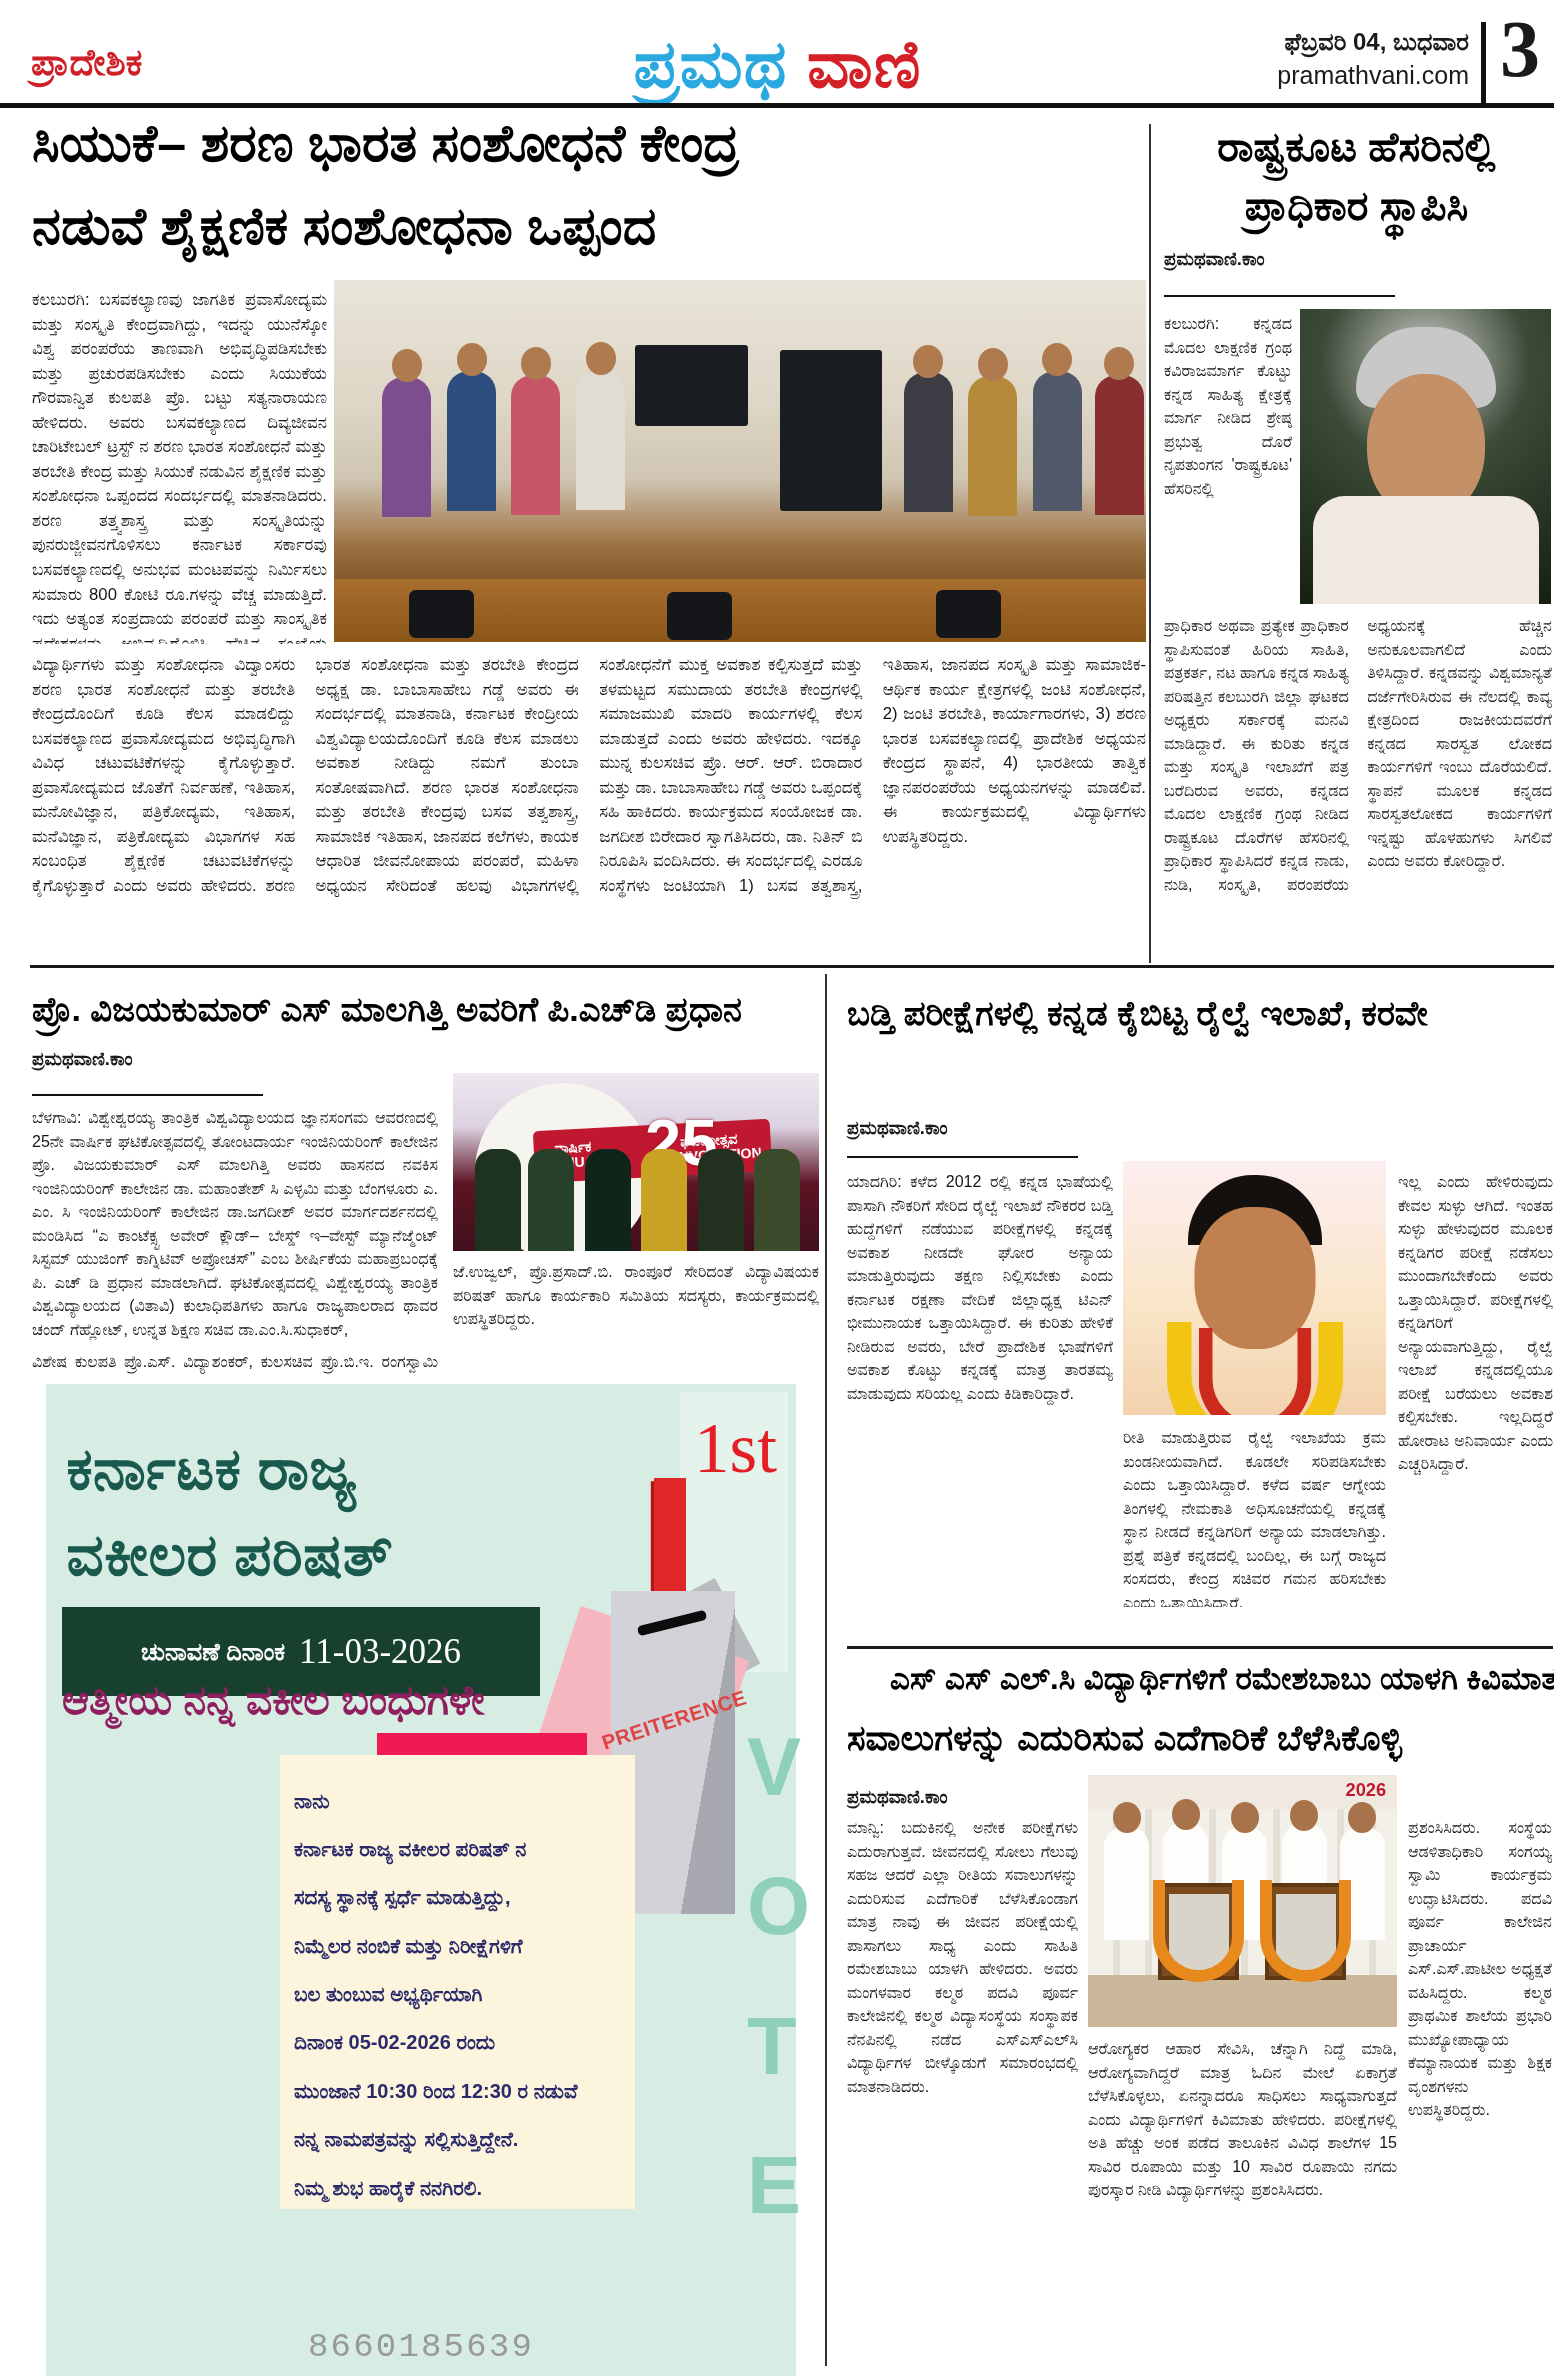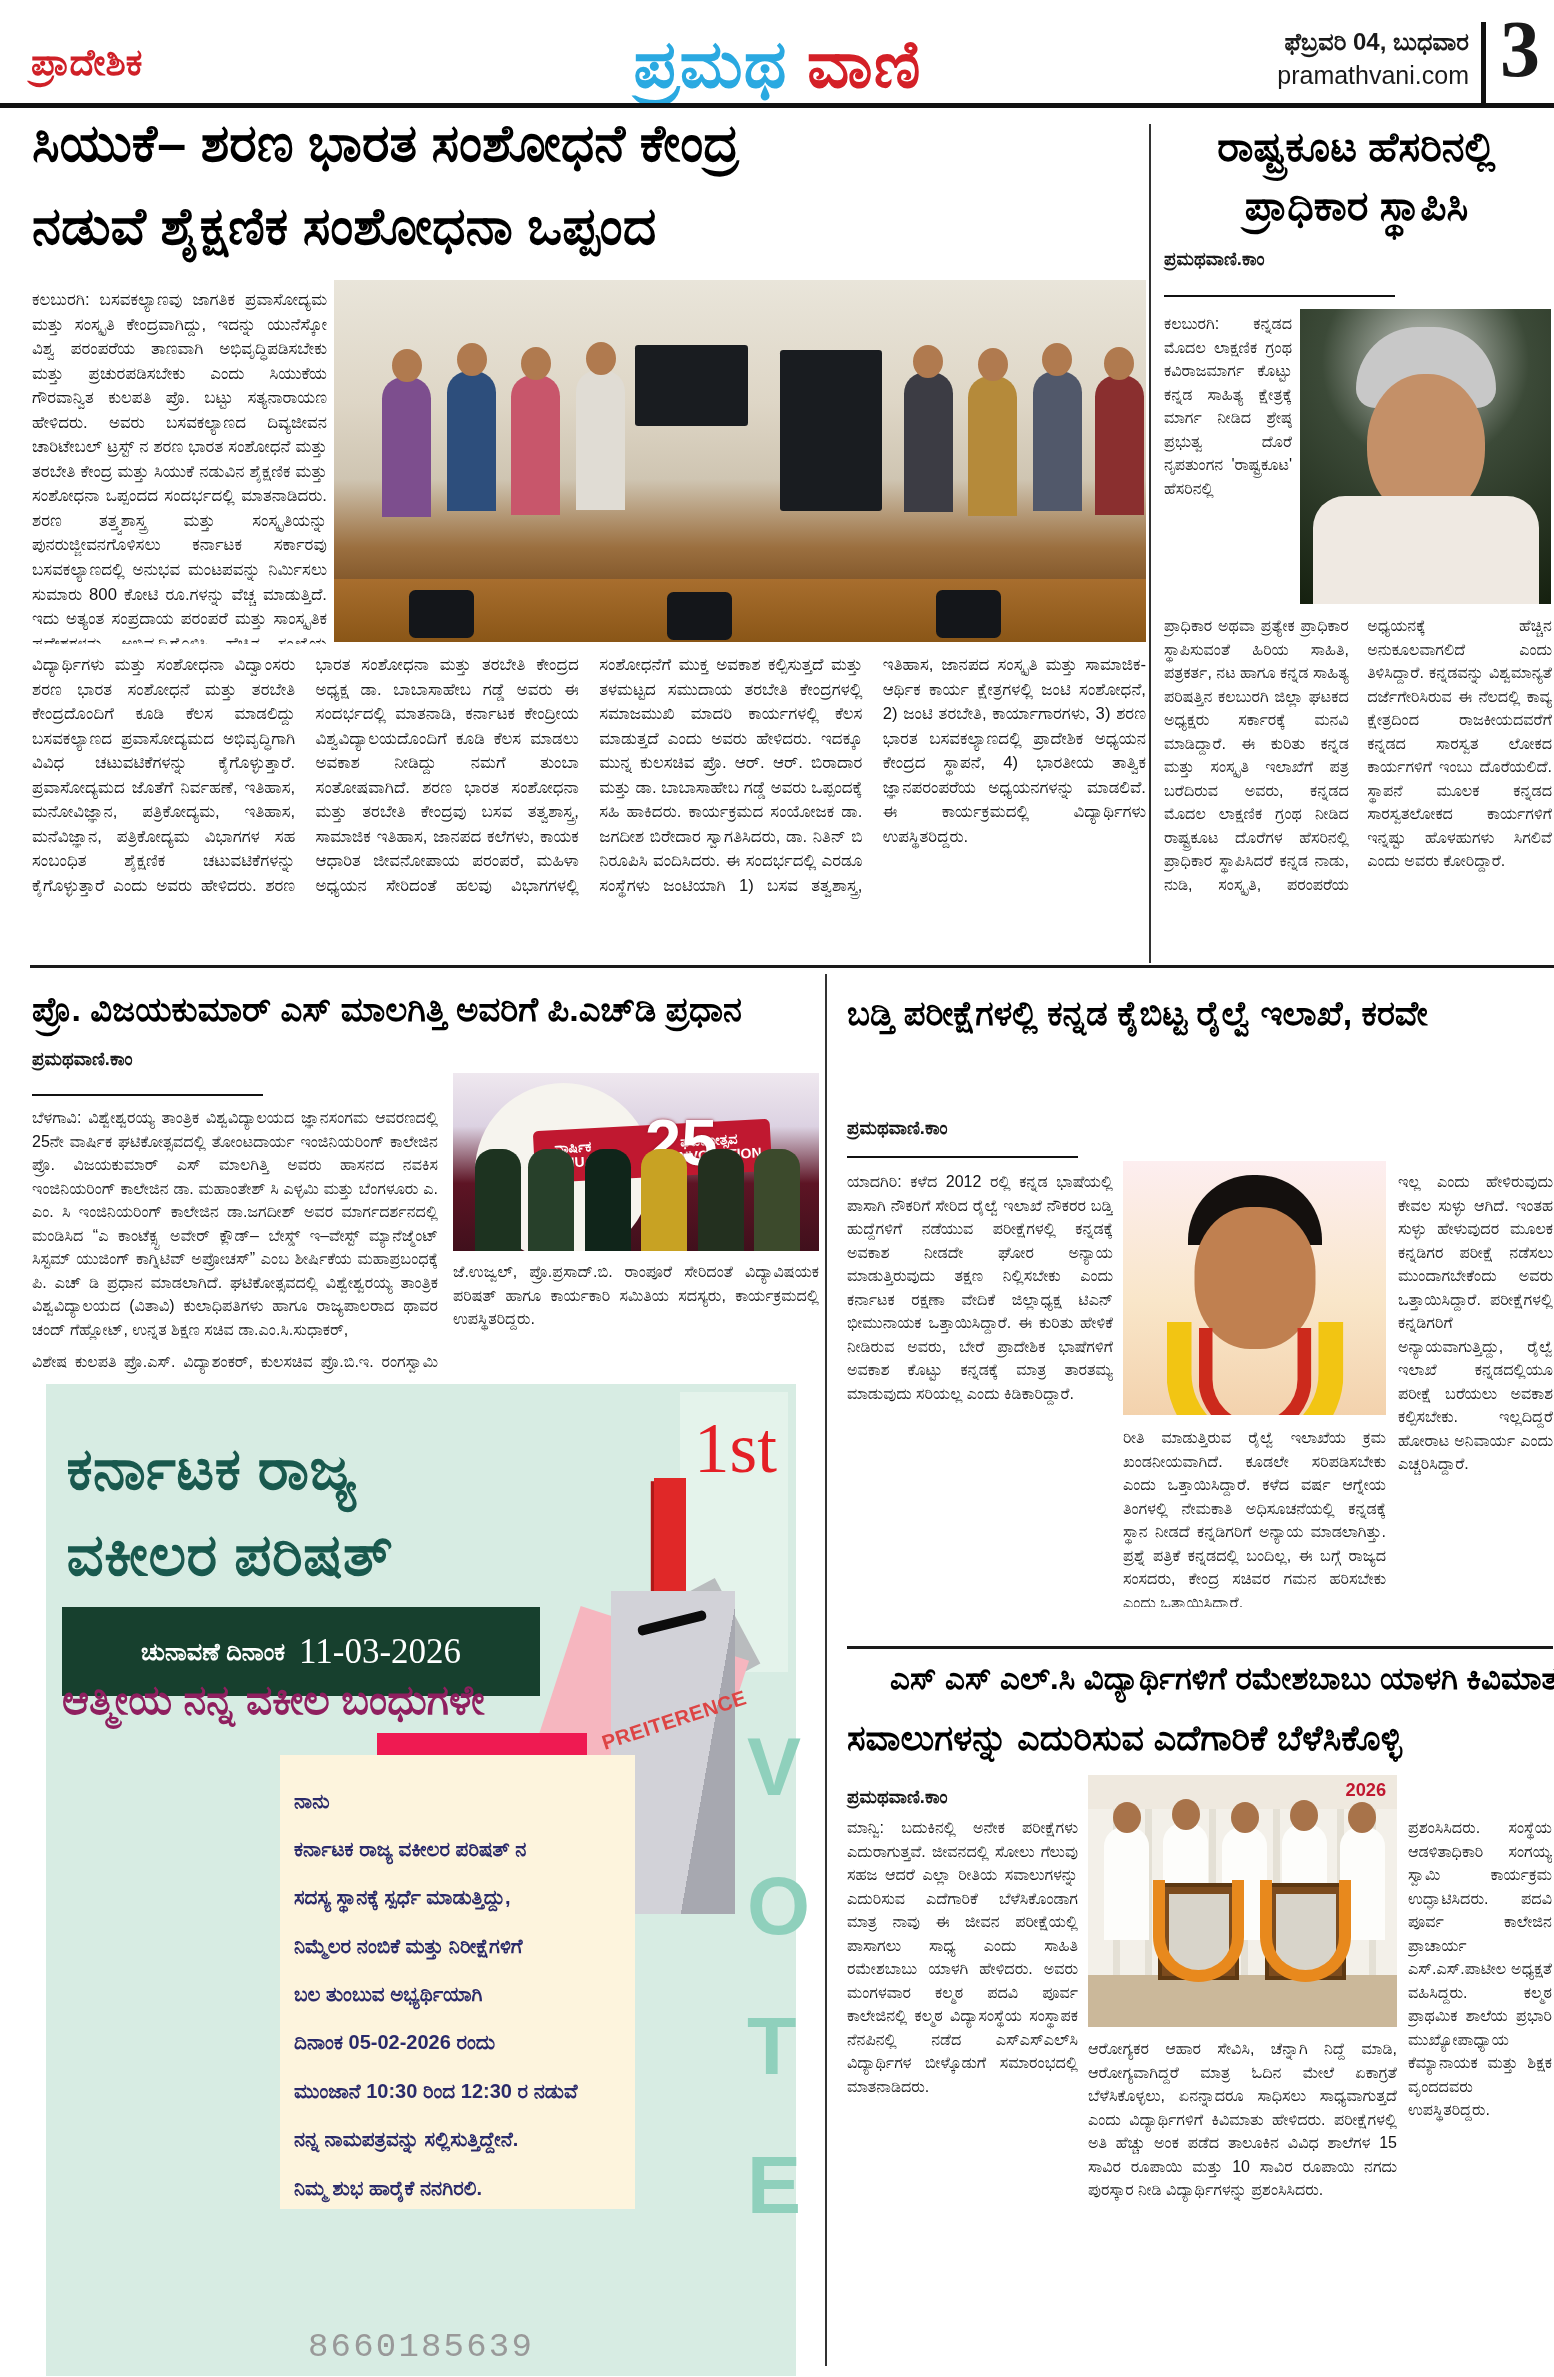--- a/index.html
+++ b/index.html
@@ -249,7 +249,7 @@
   </div>
 
   <div class="abs body-txt" style="left:1088px; top:2037px; width:309px; height:332px; overflow:hidden; font-size:16px;">ಆರೋಗ್ಯಕರ ಆಹಾರ ಸೇವಿಸಿ, ಚೆನ್ನಾಗಿ ನಿದ್ದೆ ಮಾಡಿ, ಆರೋಗ್ಯವಾಗಿದ್ದರೆ ಮಾತ್ರ ಓದಿನ ಮೇಲೆ ಏಕಾಗ್ರತೆ ಬೆಳೆಸಿಕೊಳ್ಳಲು, ಏನನ್ನಾದರೂ ಸಾಧಿಸಲು ಸಾಧ್ಯವಾಗುತ್ತದೆ ಎಂದು ವಿದ್ಯಾರ್ಥಿಗಳಿಗೆ ಕಿವಿಮಾತು ಹೇಳಿದರು. ಪರೀಕ್ಷೆಗಳಲ್ಲಿ ಅತಿ ಹೆಚ್ಚು ಅಂಕ ಪಡೆದ ತಾಲೂಕಿನ ವಿವಿಧ ಶಾಲೆಗಳ 15 ಸಾವಿರ ರೂಪಾಯಿ ಮತ್ತು 10 ಸಾವಿರ ರೂಪಾಯಿ ನಗದು ಪುರಸ್ಕಾರ ನೀಡಿ ವಿದ್ಯಾರ್ಥಿಗಳನ್ನು ಪ್ರಶಂಸಿಸಿದರು.</div>
-  <div class="abs body-txt" style="left:1408px; top:1816px; width:144px; height:554px; overflow:hidden; font-size:16px;">ಪ್ರಶಂಸಿಸಿದರು. ಸಂಸ್ಥೆಯ ಆಡಳಿತಾಧಿಕಾರಿ ಸಂಗಯ್ಯ ಸ್ವಾಮಿ ಕಾರ್ಯಕ್ರಮ ಉದ್ಘಾಟಿಸಿದರು. ಪದವಿ ಪೂರ್ವ ಕಾಲೇಜಿನ ಪ್ರಾಚಾರ್ಯ ಎಸ್.ಎಸ್.ಪಾಟೀಲ ಅಧ್ಯಕ್ಷತೆ ವಹಿಸಿದ್ದರು. ಕಲ್ಮಠ ಪ್ರಾಥಮಿಕ ಶಾಲೆಯ ಪ್ರಭಾರಿ ಮುಖ್ಯೋಪಾಧ್ಯಾಯ ಕೆಮ್ಯಾನಾಯಕ ಮತ್ತು ಶಿಕ್ಷಕ ವೃಂದದವರು ಉಪಸ್ಥಿತರಿದ್ದರು.</div>
+  <div class="abs body-txt" style="left:1408px; top:1816px; width:144px; height:554px; overflow:hidden; font-size:16px;">ಪ್ರಶಂಸಿಸಿದರು. ಸಂಸ್ಥೆಯ ಆಡಳಿತಾಧಿಕಾರಿ ಸಂಗಯ್ಯ ಸ್ವಾಮಿ ಕಾರ್ಯಕ್ರಮ ಉದ್ಘಾಟಿಸಿದರು. ಪದವಿ ಪೂರ್ವ ಕಾಲೇಜಿನ ಪ್ರಾಚಾರ್ಯ ಎಸ್.ಎಸ್.ಪಾಟೀಲ ಅಧ್ಯಕ್ಷತೆ ವಹಿಸಿದ್ದರು. ಕಲ್ಮಠ ಪ್ರಾಥಮಿಕ ಶಾಲೆಯ ಪ್ರಭಾರಿ ಮುಖ್ಯೋಪಾಧ್ಯಾಯ ಕೆಮ್ಯಾನಾಯಕ ಮತ್ತು ಶಿಕ್ಷಕ ವೃಂಶಗಳನು ಉಪಸ್ಥಿತರಿದ್ದರು.</div>
 
   <div class="abs ad">
     <div class="panel-1st"></div>

